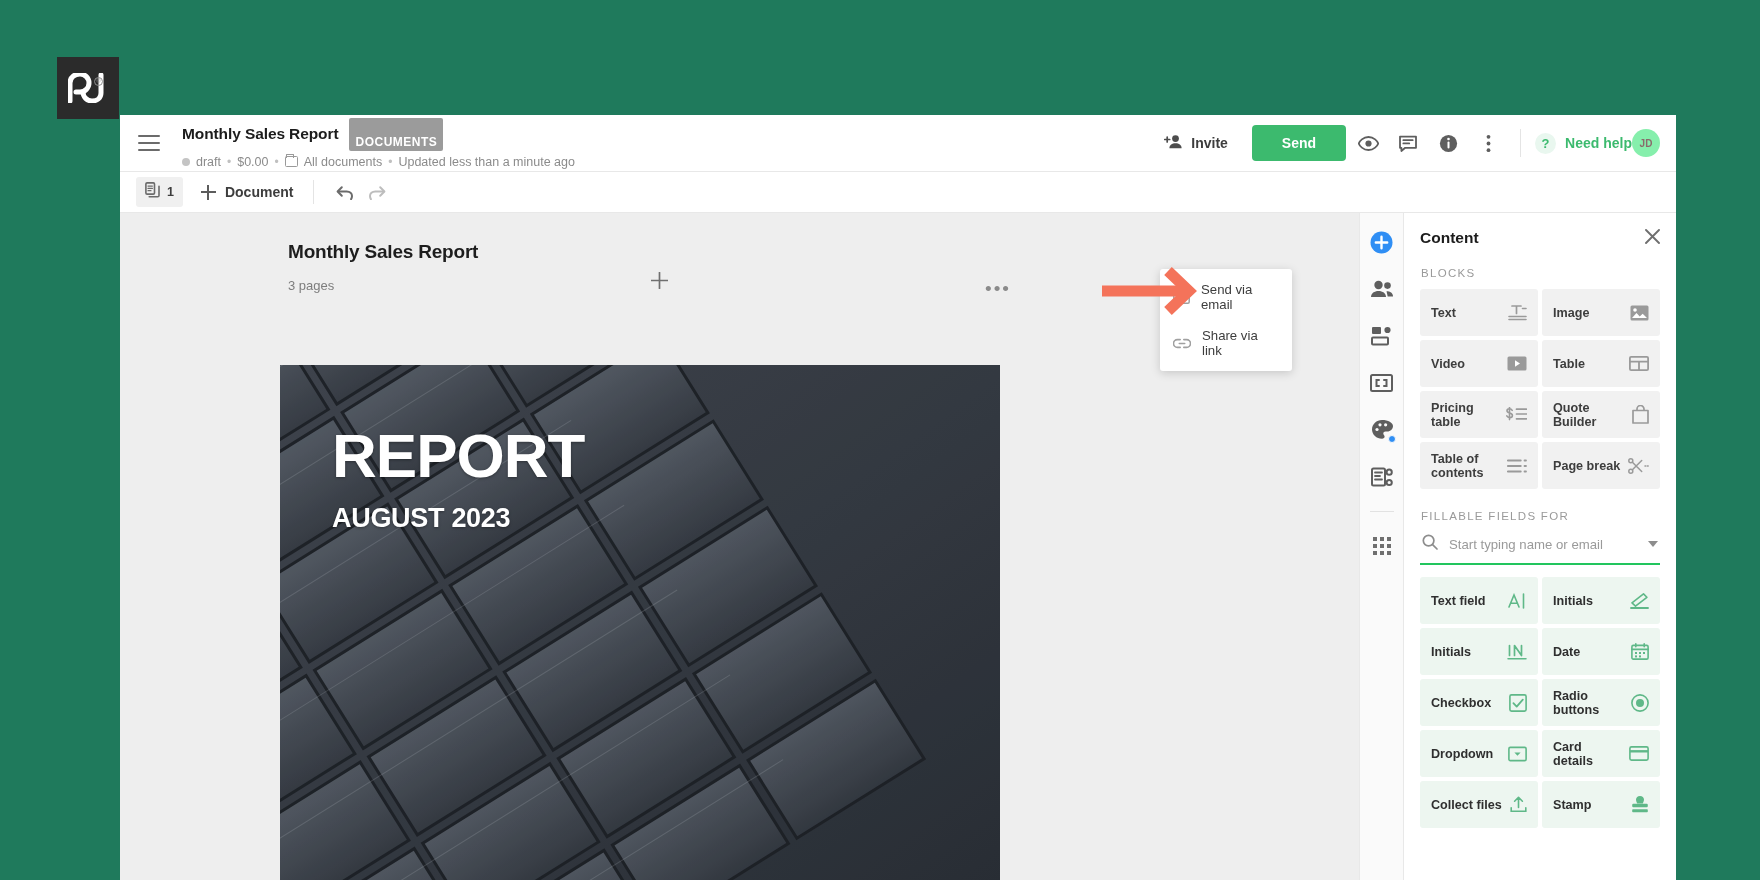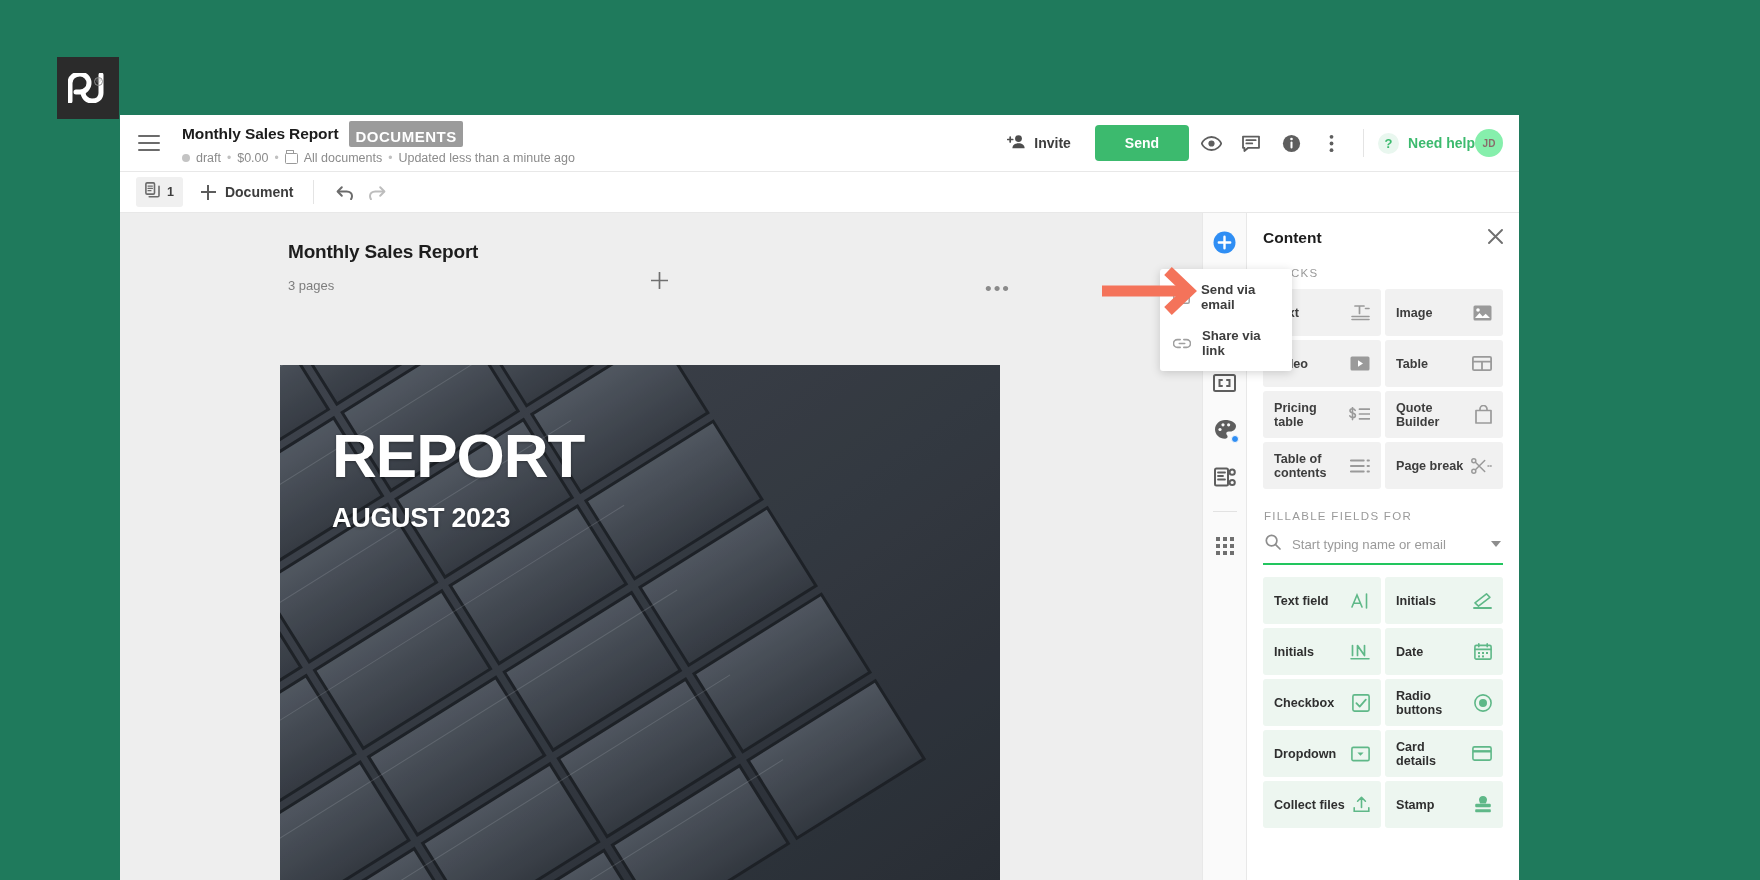--- a/index.html
+++ b/index.html
@@ -29,7 +29,7 @@
   
   .app {
     position: absolute; left: 120px; top: 115px;
-    width: 1399px; height: 765px;
+    width: 1556px; height: 765px;
     background: #ffffff;
     overflow: hidden;
   }

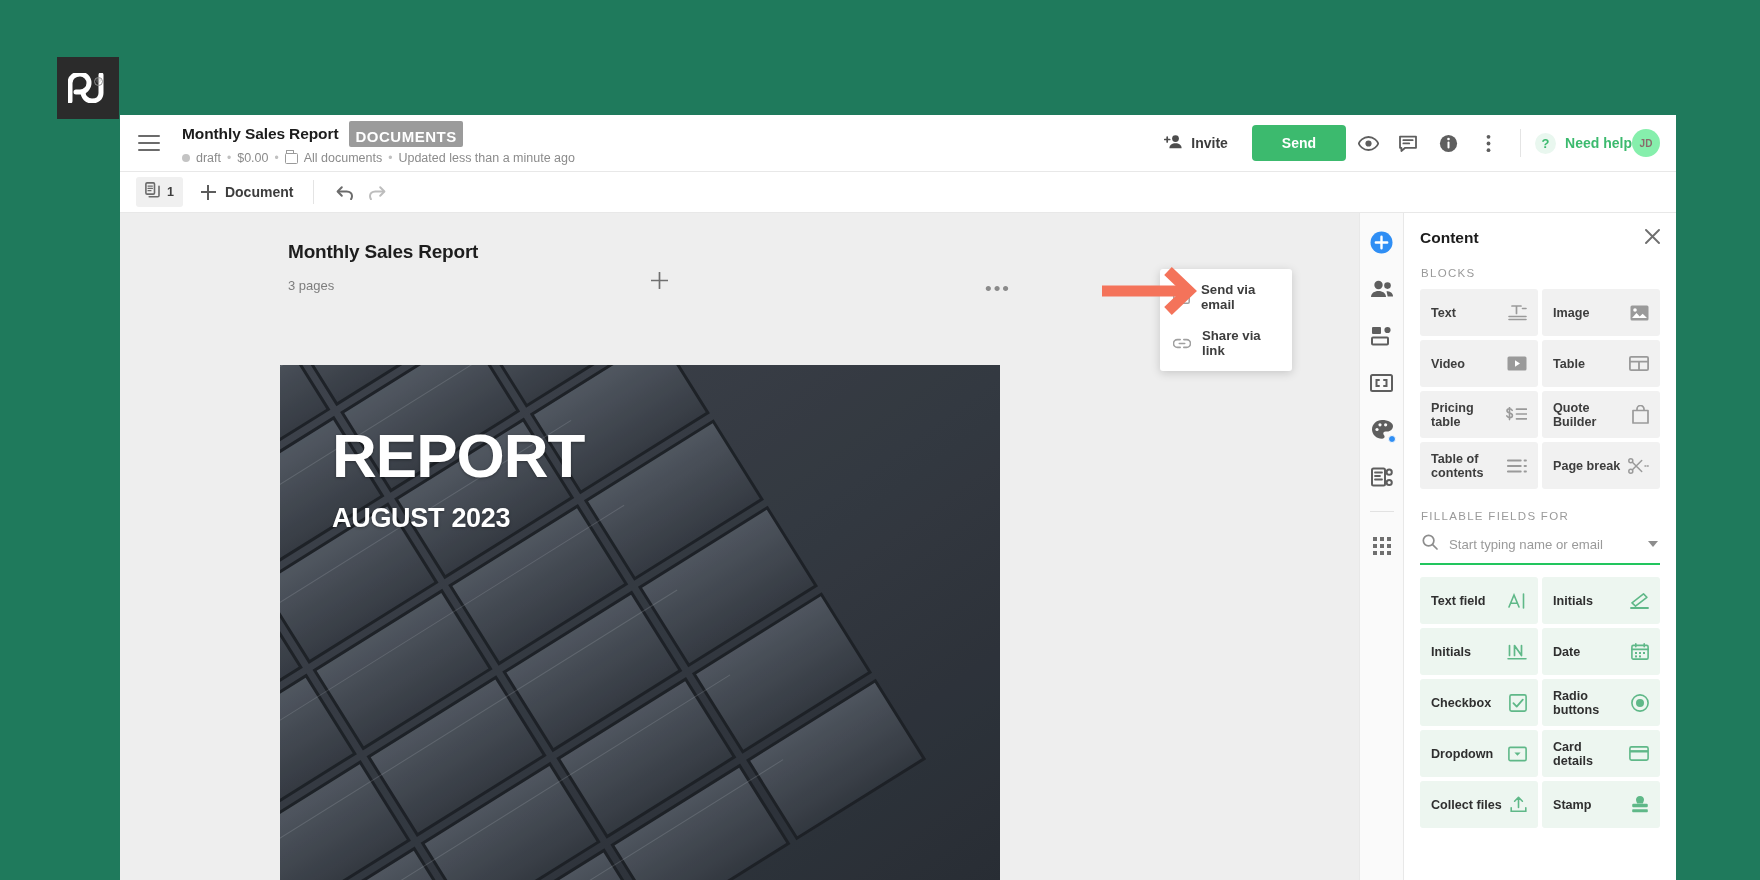--- a/index.html
+++ b/index.html
@@ -55,8 +55,8 @@
     font-size: 15.5px; font-weight: bold; color: #1c1c1c; letter-spacing: -0.1px;
   }
   .doc-badge {
-    background: #9b9b9b; color: #fff; font-size: 15px; font-weight: bold;
-    letter-spacing: 0.5px; padding: 7px 6px 2px; border-radius: 2px;
+    background: #9b9b9b; color: #fff; font-size: 12px; font-weight: bold;
+    letter-spacing: 0.5px; padding: 17px 6px 2px; border-radius: 2px;
   }
   .doc-sub {
     display: flex; align-items: center; gap: 6px;

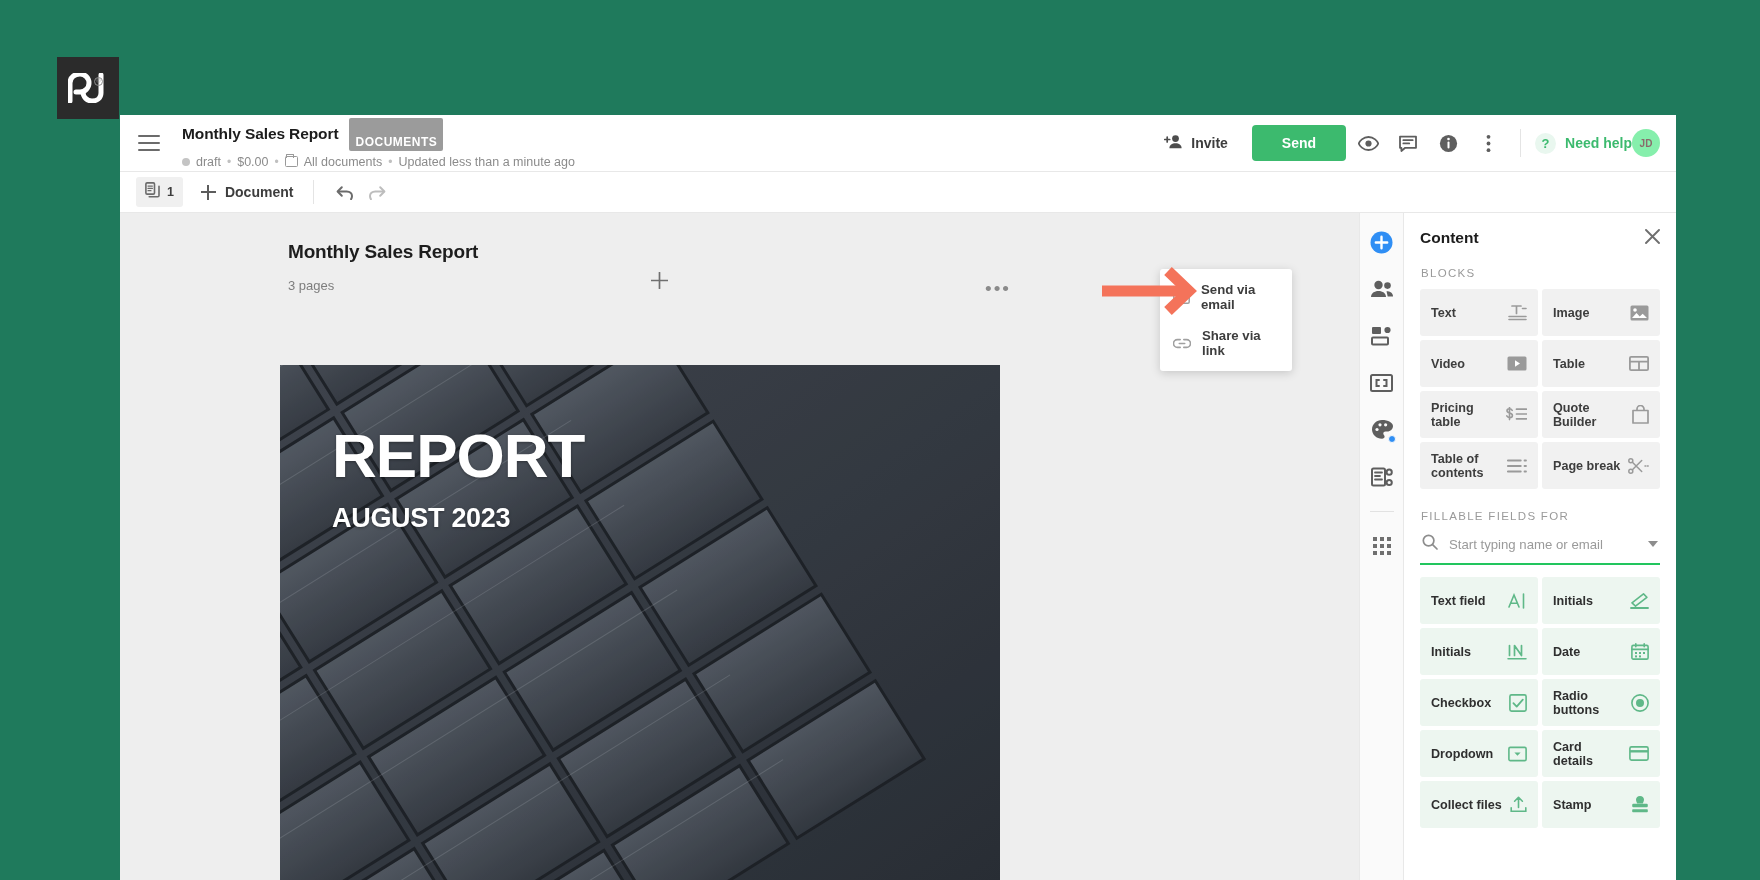--- a/index.html
+++ b/index.html
@@ -240,7 +240,7 @@
     width: 132px; background: #fff;
     border-radius: 3px;
     box-shadow: 0 2px 10px rgba(0,0,0,.17);
-    padding: 5px 0; z-index: 40; font-weight: bold;
+    padding: 5px 0; z-index: 40;
   }
   .menu-item {
     display: flex; align-items: center; gap: 11px;

